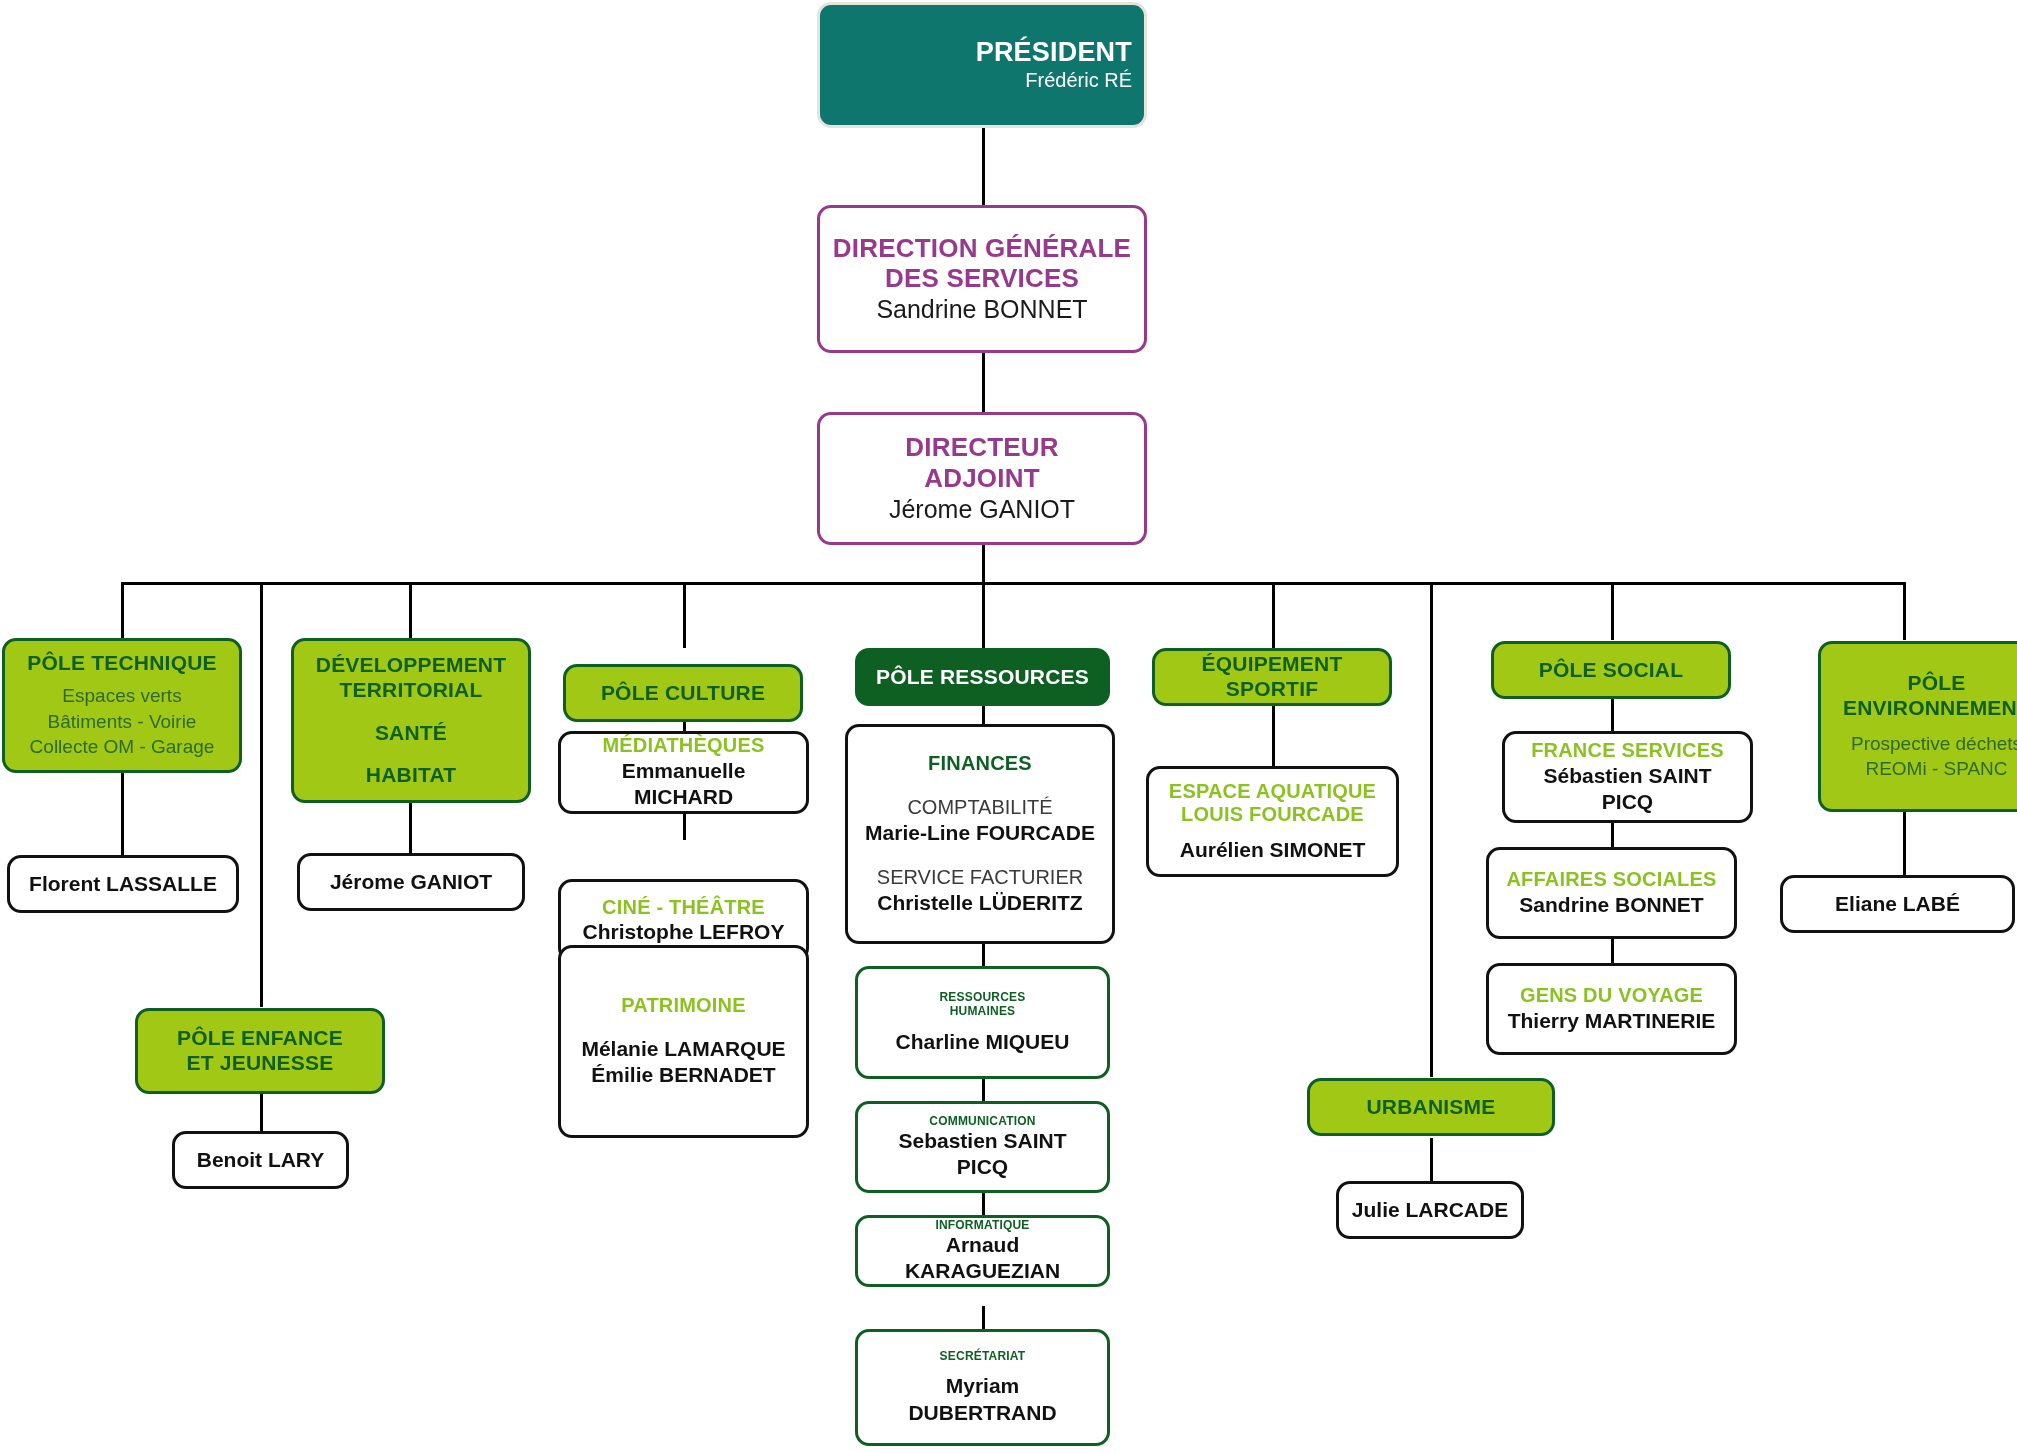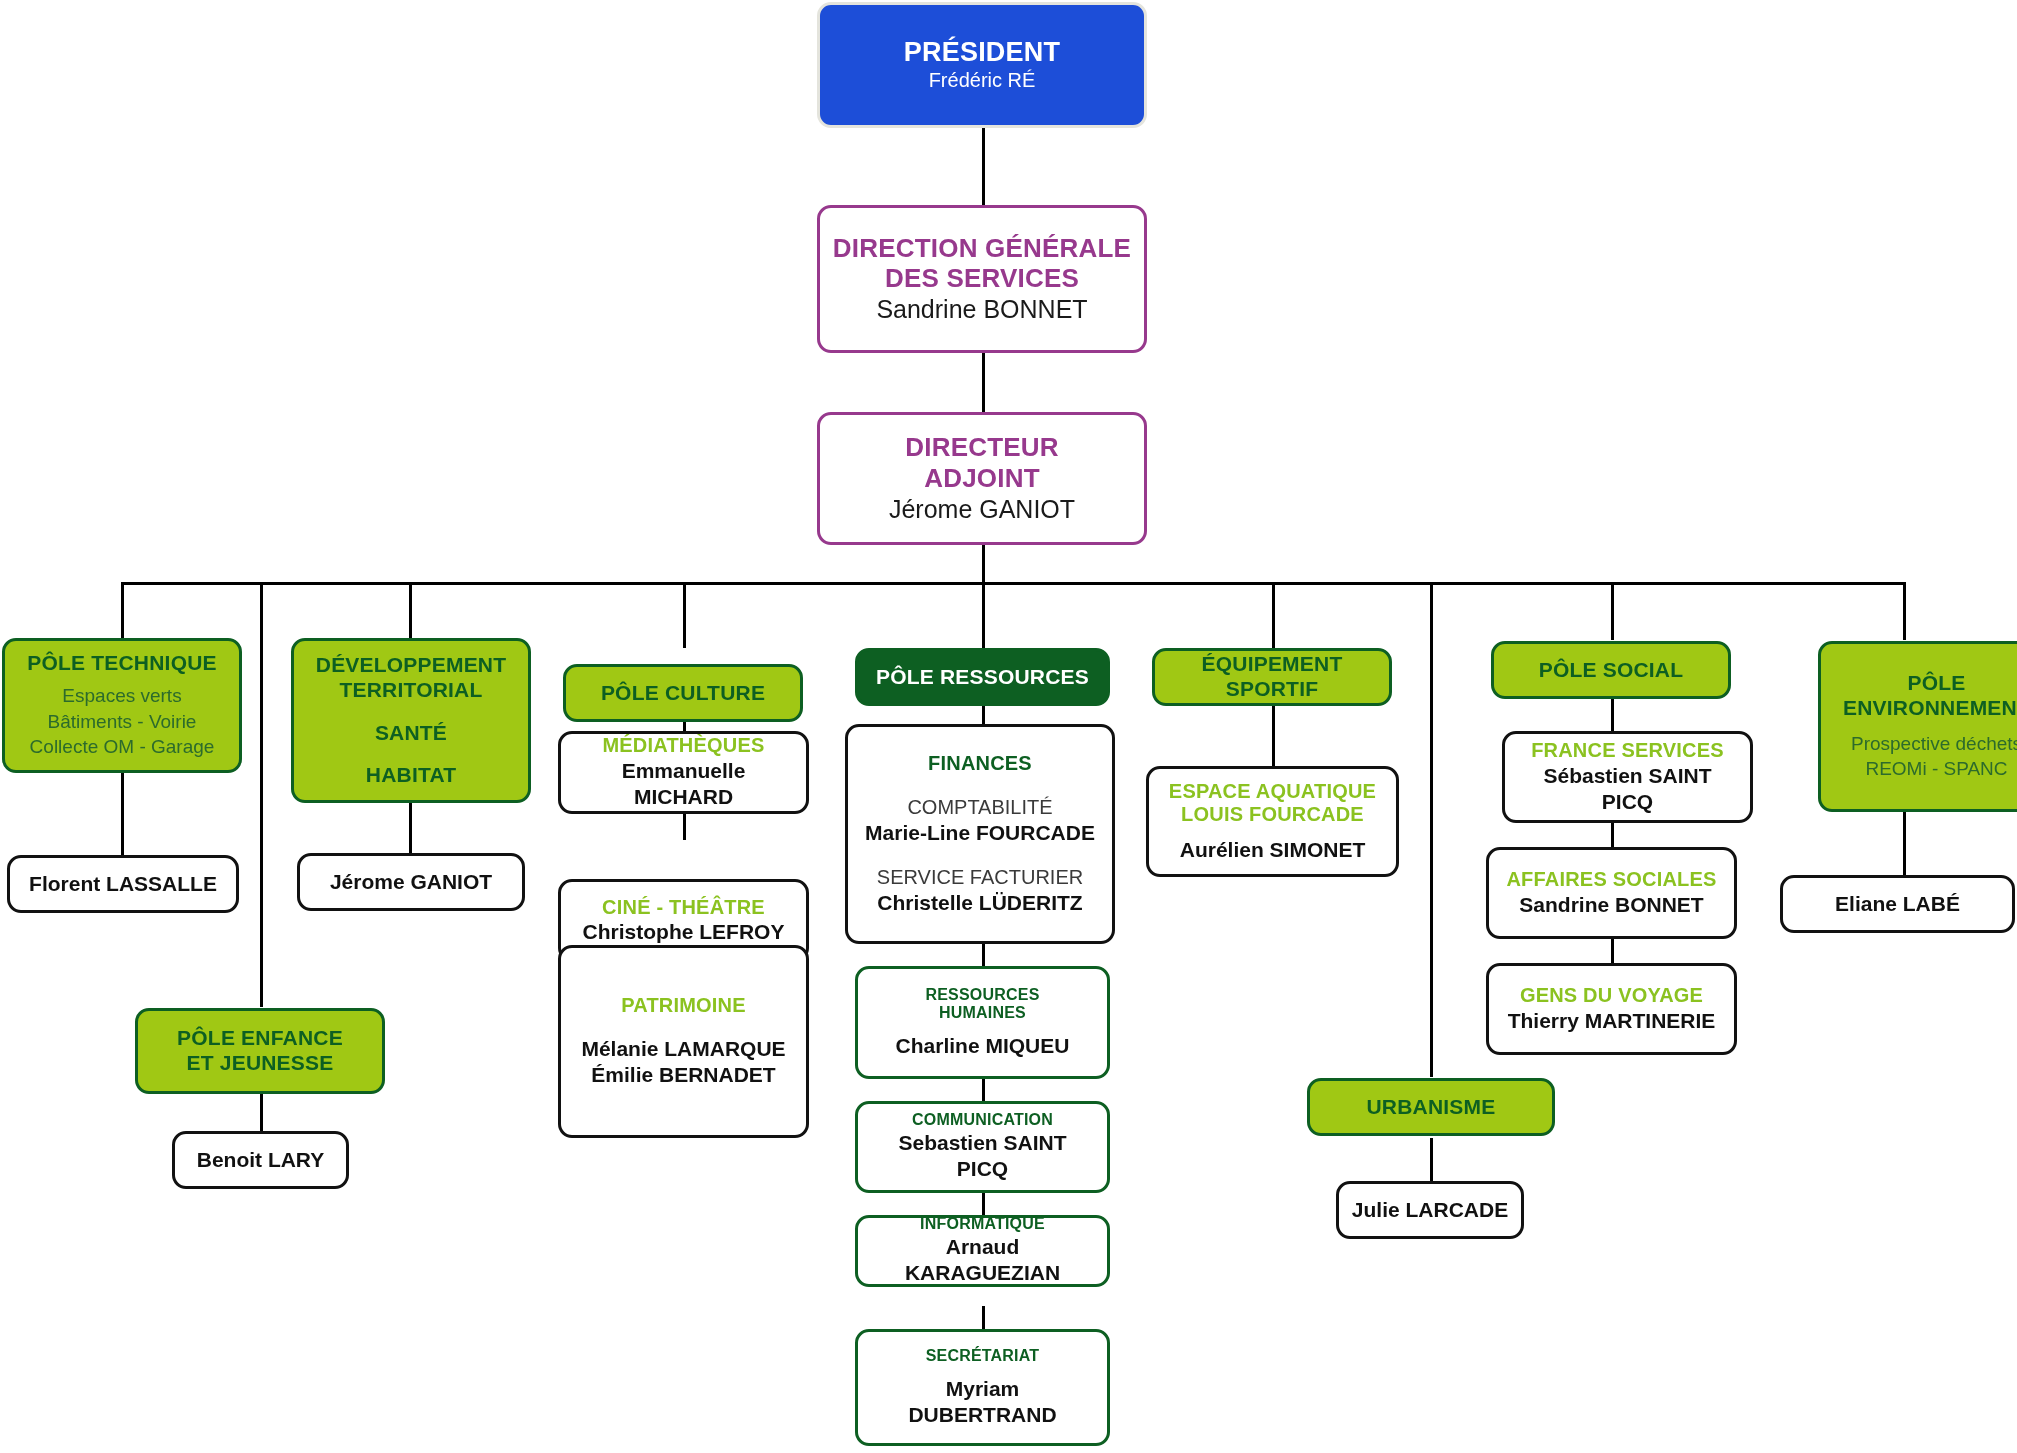--- a/index.html
+++ b/index.html
@@ -36,7 +36,7 @@
   .node .role{ line-height:1.3; }
 
   
-  .v-purple-fill { background:#1d4ed8; border:3px solid #e4e4dd; }
+  .v-purple-fill { background:#0f766e; border:3px solid #e4e4dd;align-items:flex-end; }
   .v-purple-fill .ttl { color:#fff; font-size:27px; }
   .v-purple-fill .nm  { color:#fff; font-weight:400; font-size:20px; }
 

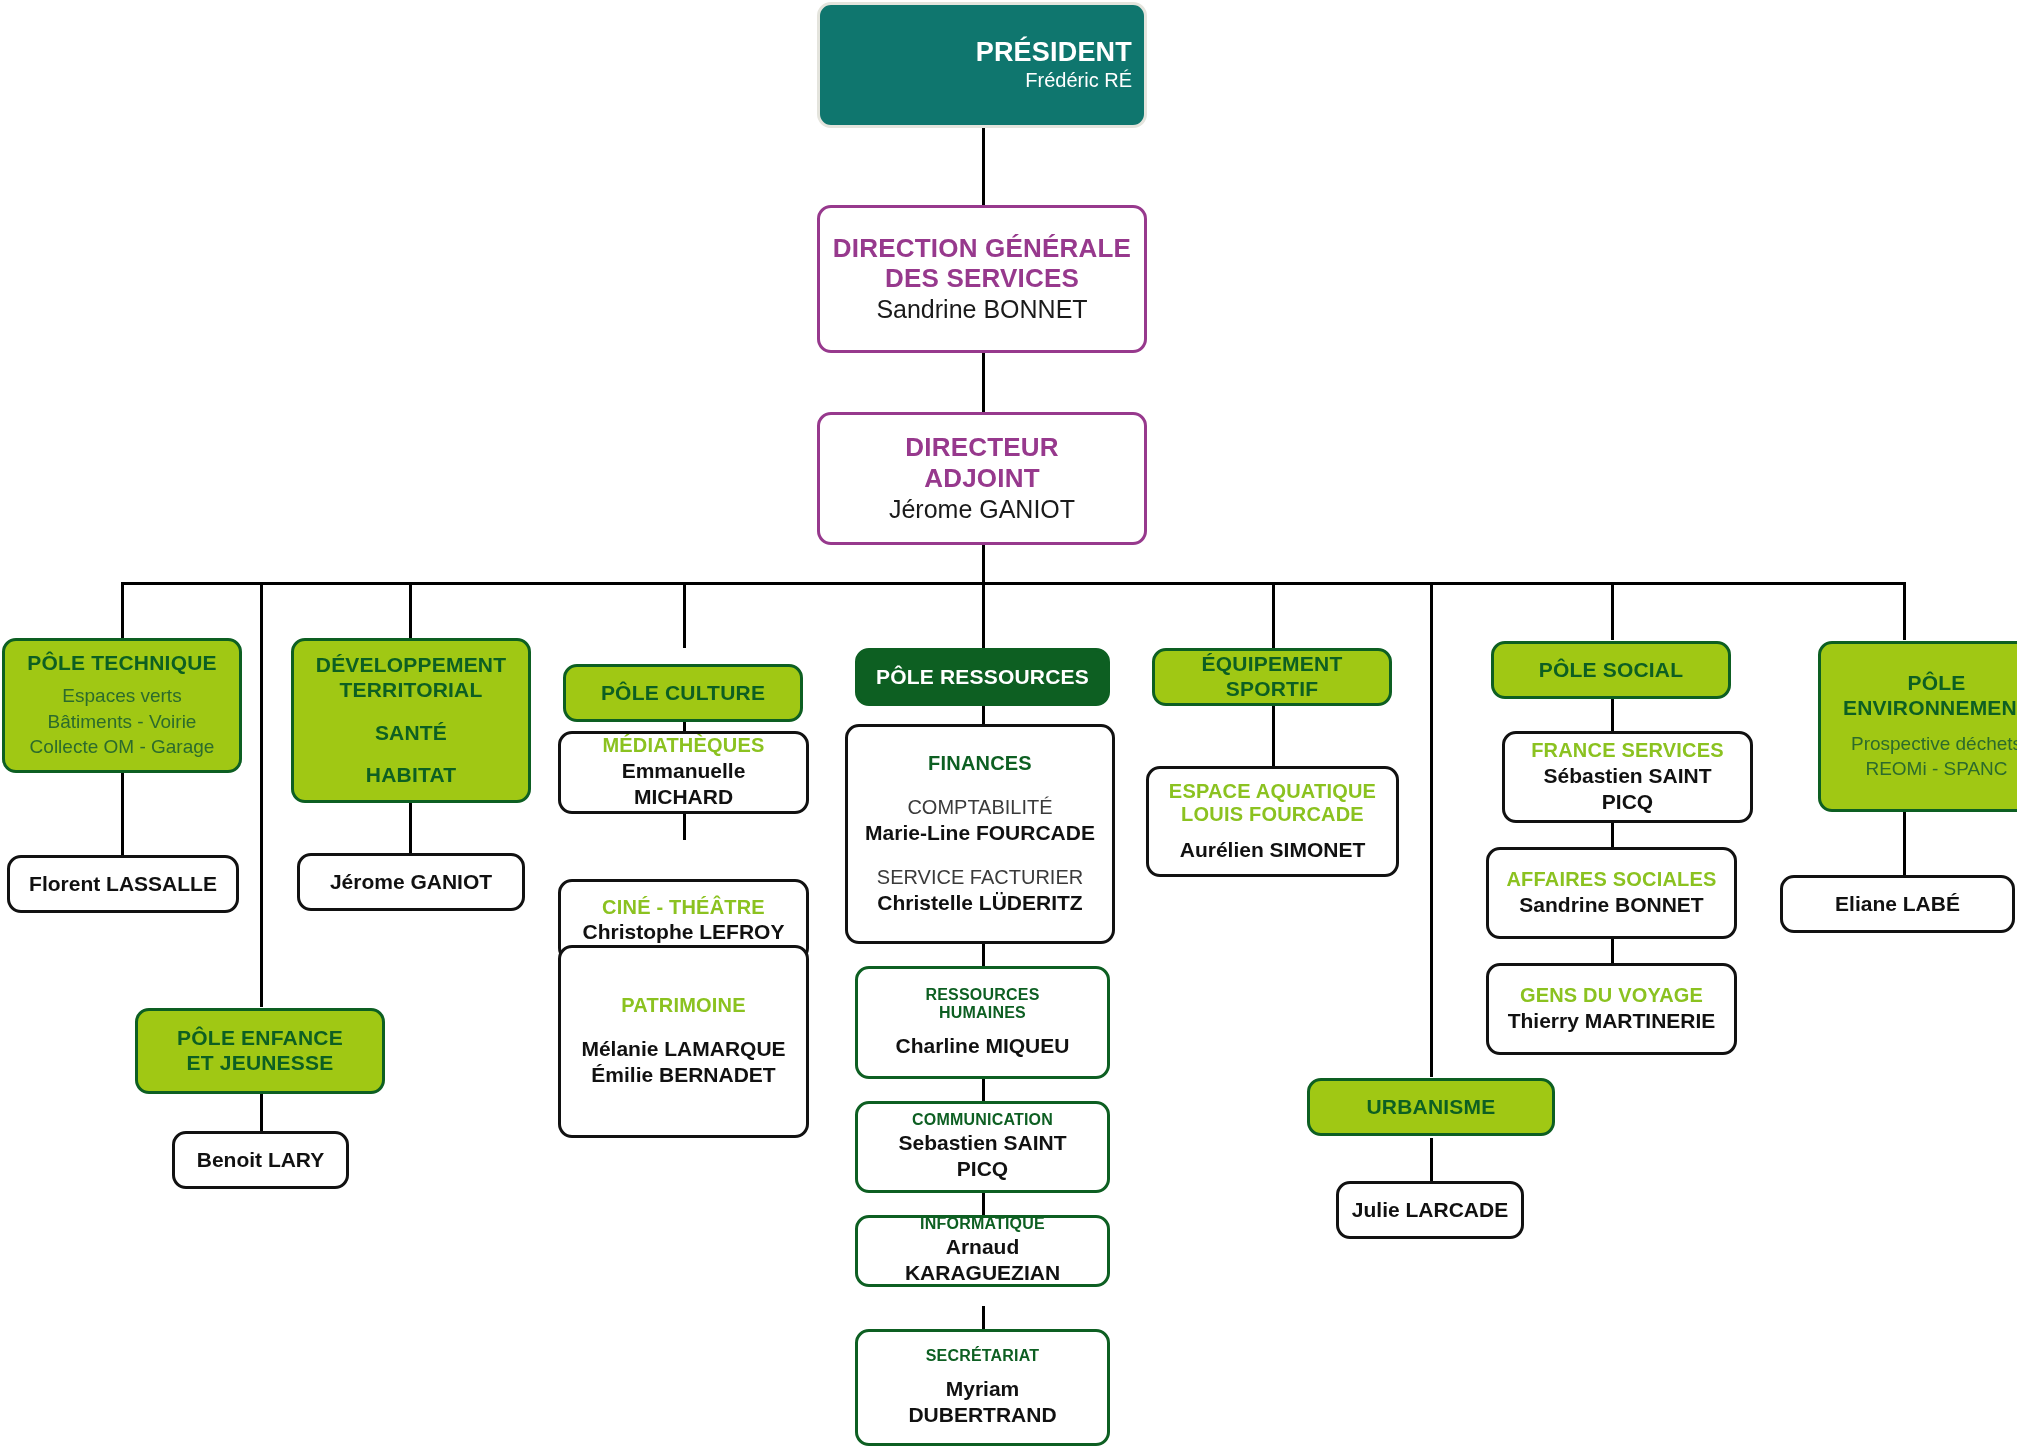--- a/index.html
+++ b/index.html
@@ -56,7 +56,7 @@
   .v-white-black .nm  { font-size:21px; }
 
   .v-white-green { background:#fff; border:3px solid #0d5f22; }
-  .v-white-green .ttl { font-size:16px;text-align:center; }
+  .v-white-green .ttl { font-size:12px;text-align:center; }
   .v-white-green .nm  { font-size:21px; }
 
   .t-lightgreen .ttl { color:#8bc220; }

